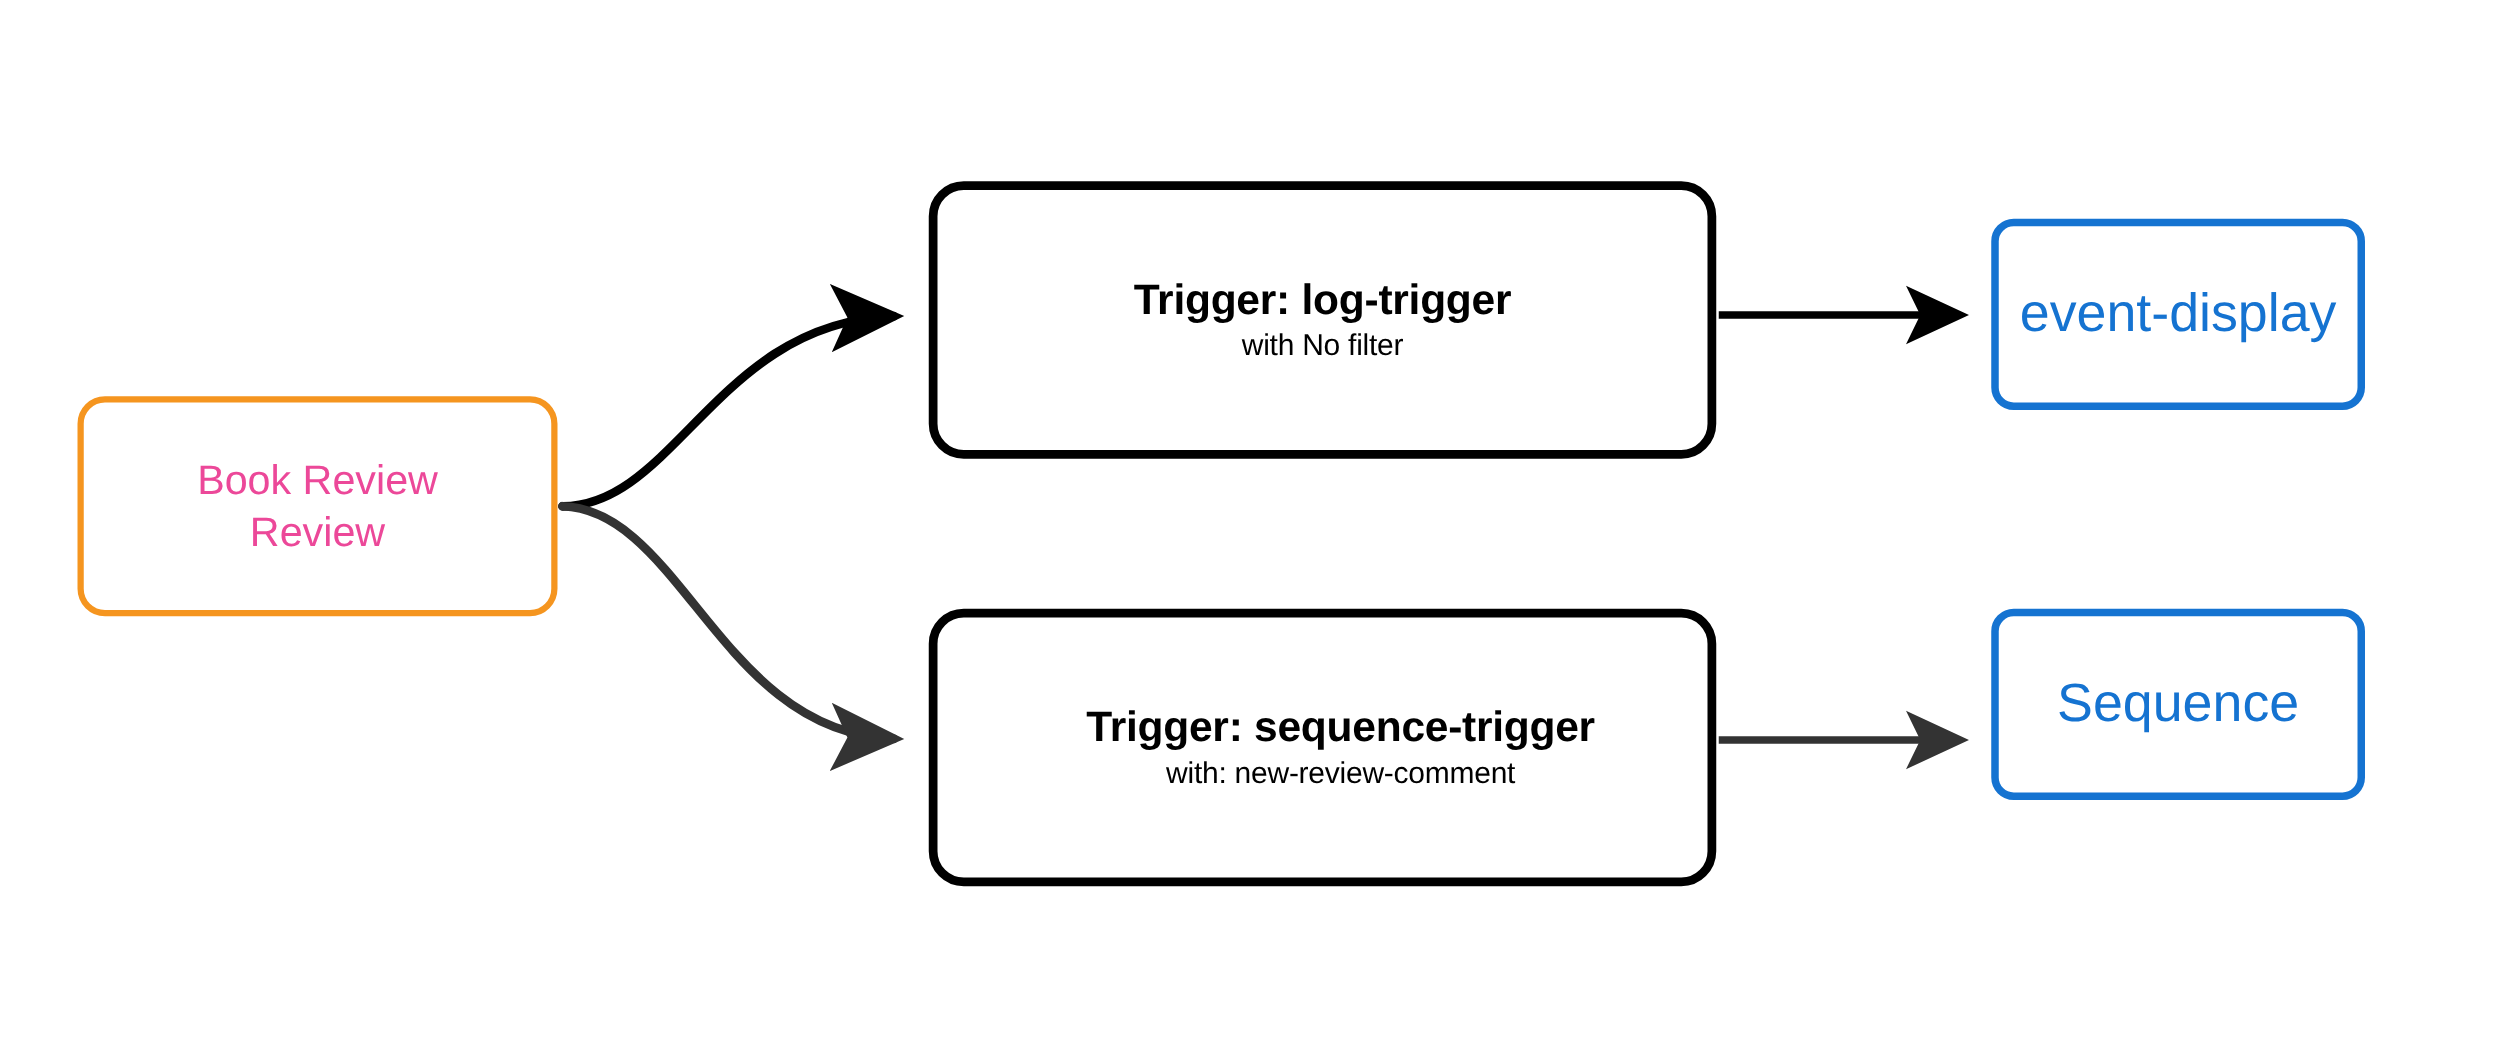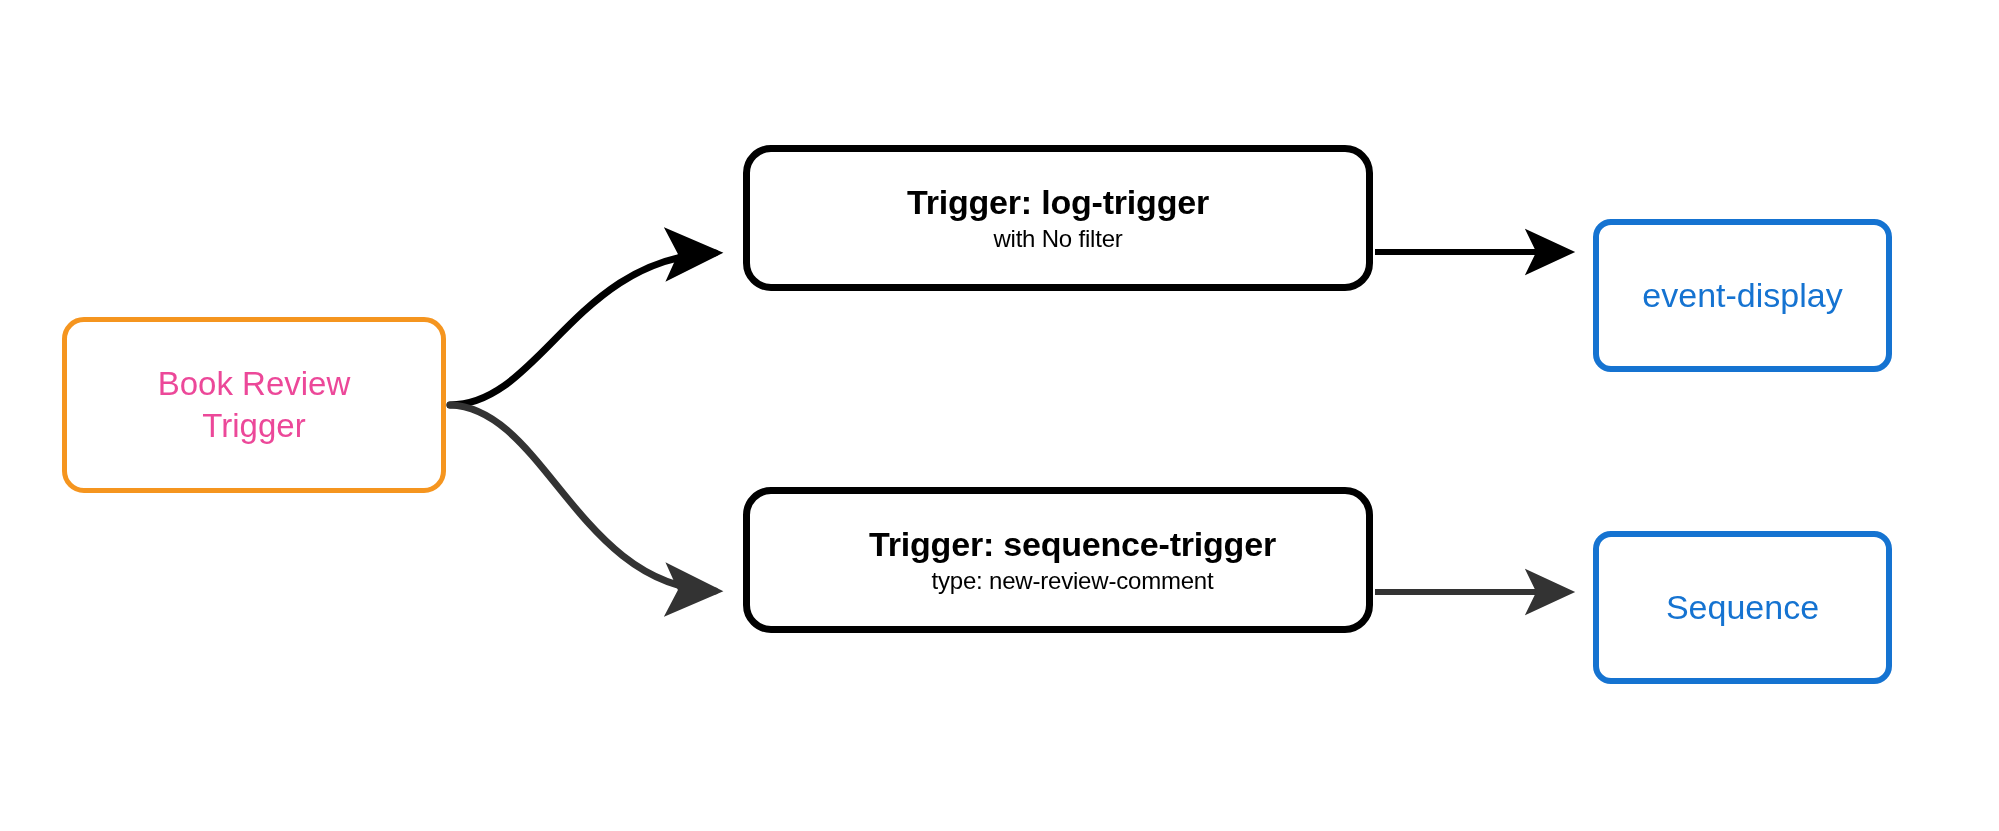--- a/index.html
+++ b/index.html
@@ -56,7 +56,7 @@
   .node-trigger {
     left: 743px;
     width: 630px;
-    height: 146px;
+    height: 222px;
     border: 7px solid #000000;
     border-radius: 28px;
     color: #000000;

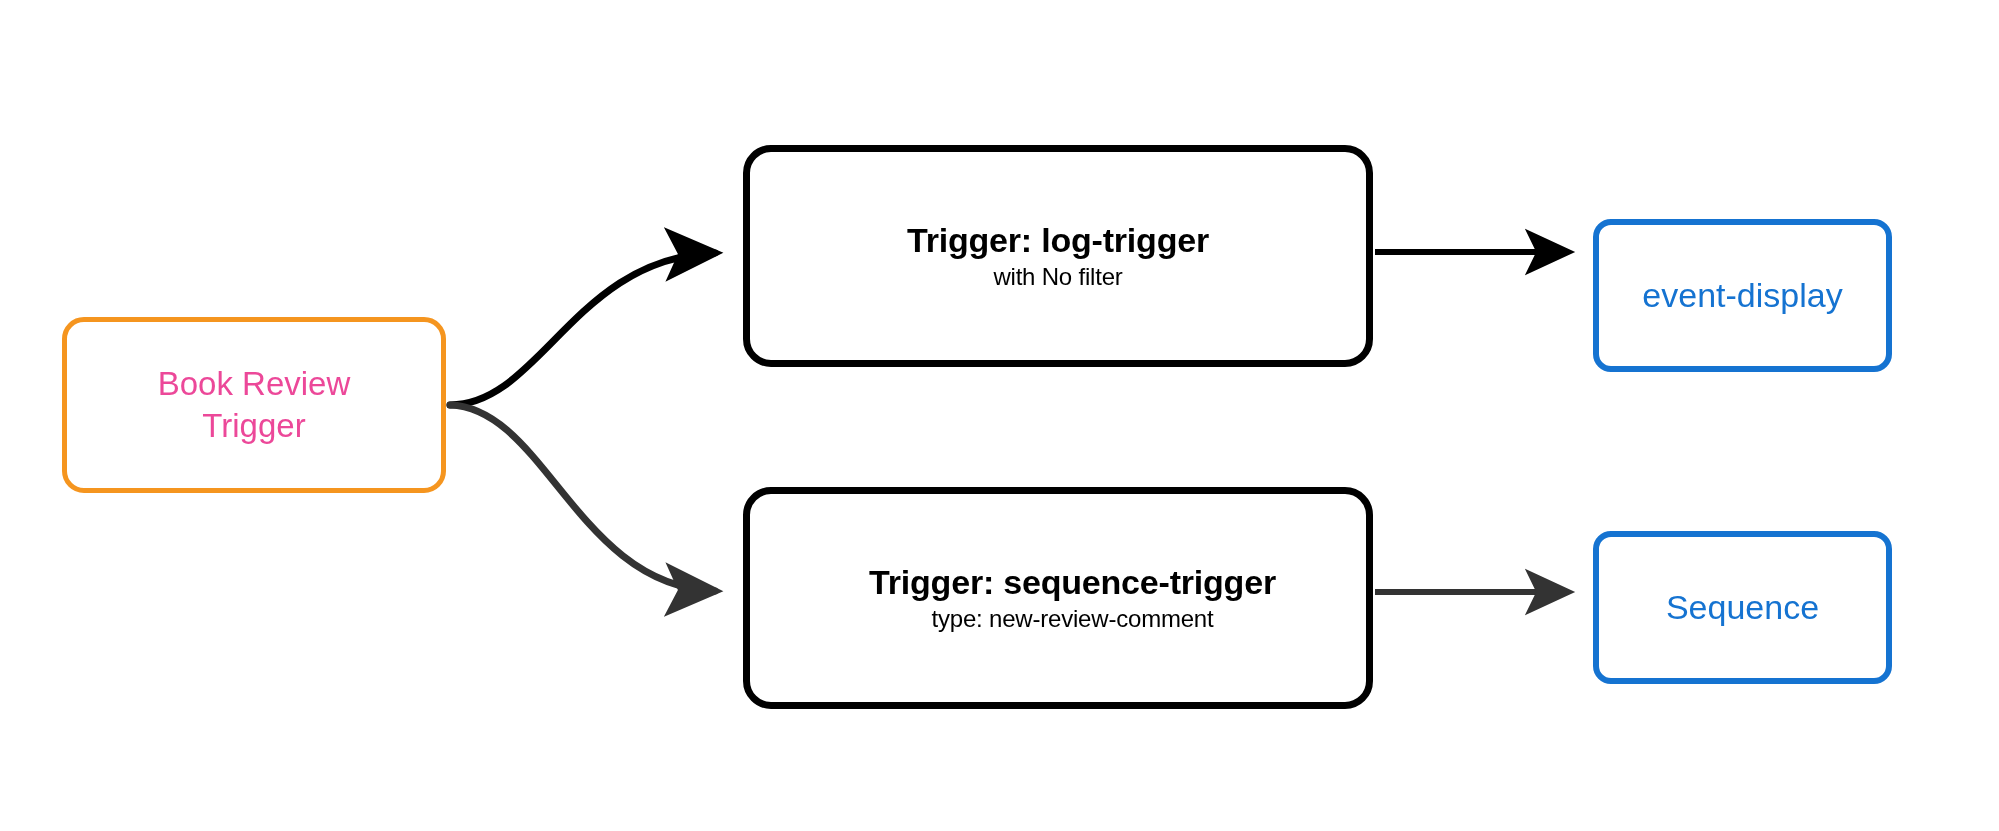--- a/index.html
+++ b/index.html
@@ -83,8 +83,7 @@
     border: 6px solid #1573D1;
     border-radius: 18px;
     color: #1573D1;
-    font-size: 34px;
-    margin-top: 44px;
+    font-size: 43px;
   }
   .node-sink-event { top: 175px; }
   .node-sink-sequence { top: 487px; }

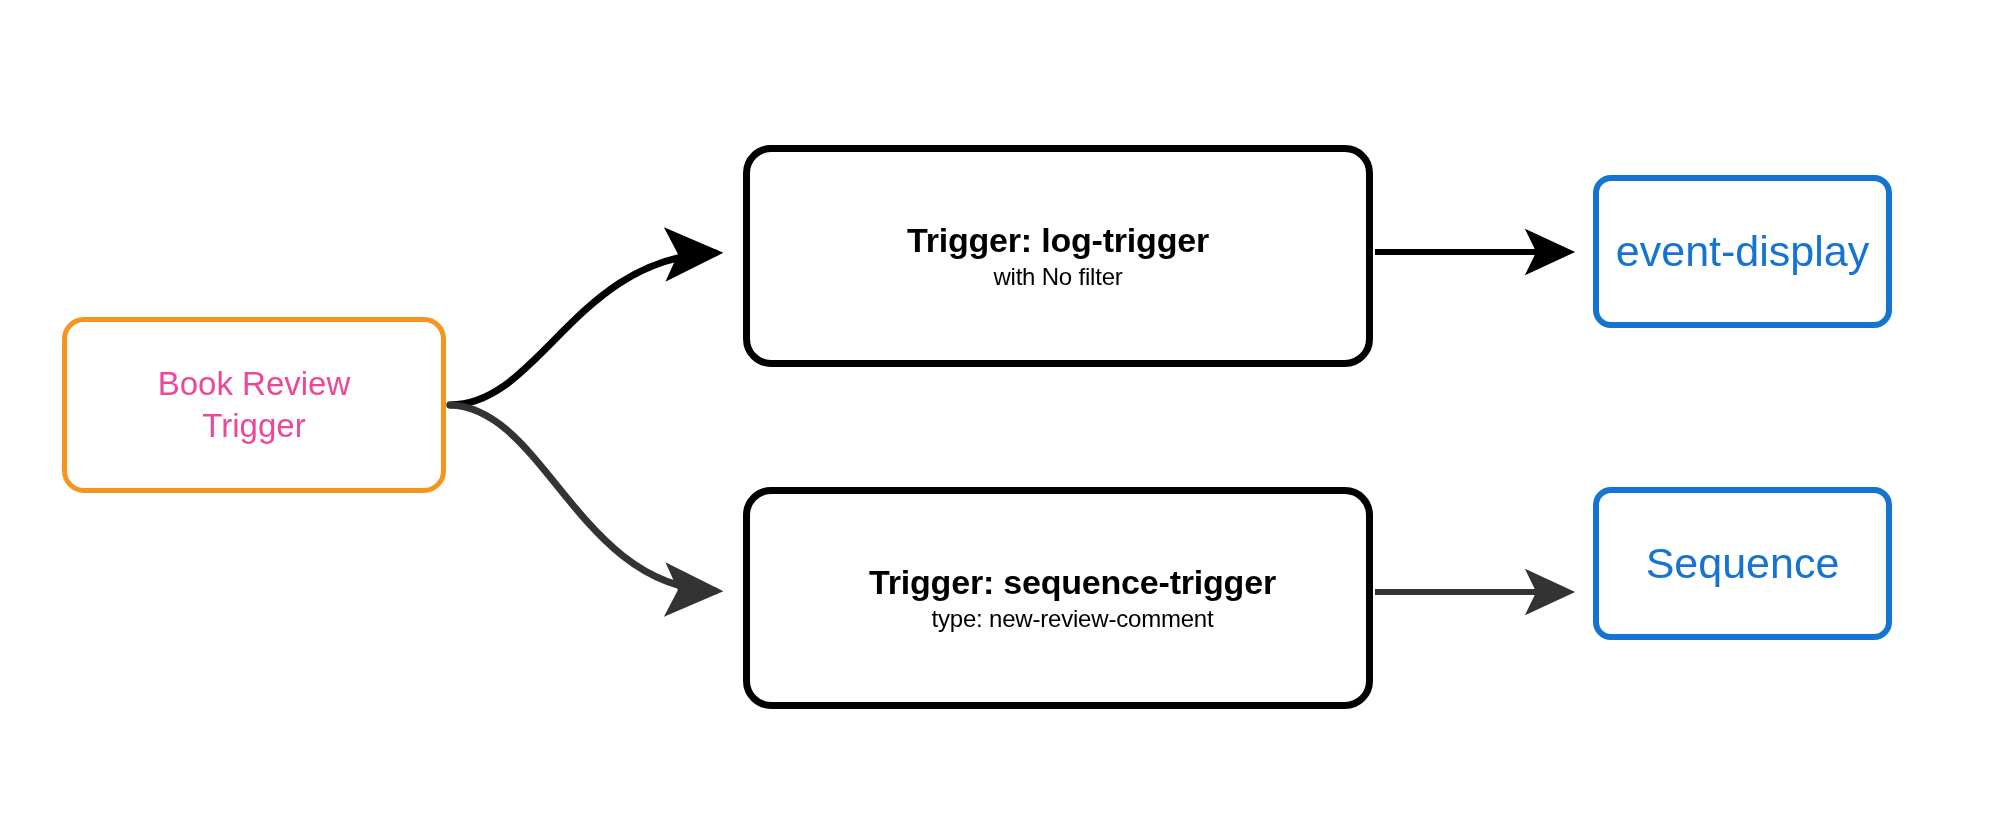--- a/index.html
+++ b/index.html
@@ -117,7 +117,7 @@
 
   <div class="node node-broker">
     <span class="line">Book Review</span>
-    <span class="line">Trigger</span>
+    <span class="line">Review</span>
   </div>
 
   <div class="node node-trigger node-trigger-log">

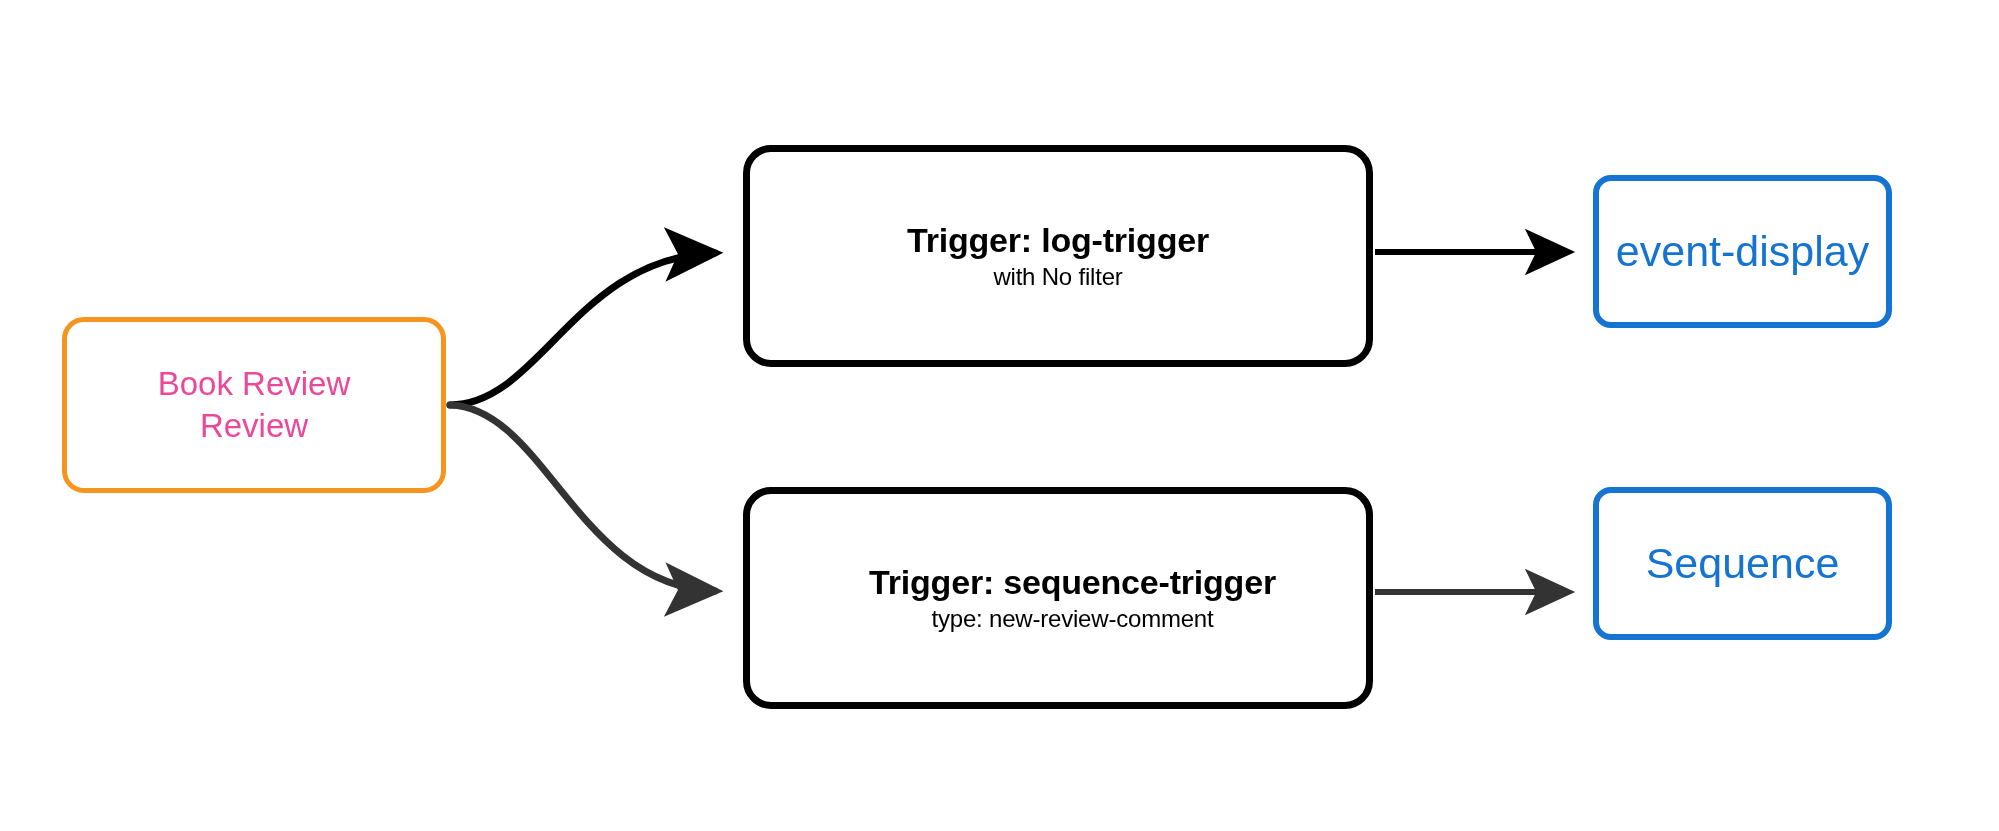--- a/index.html
+++ b/index.html
@@ -127,7 +127,7 @@
 
   <div class="node node-trigger node-trigger-sequence">
     <span class="title">Trigger: sequence-trigger</span>
-    <span class="subtitle">type: new-review-comment</span>
+    <span class="subtitle">with: new-review-comment</span>
   </div>
 
   <div class="node node-sink node-sink-event">

